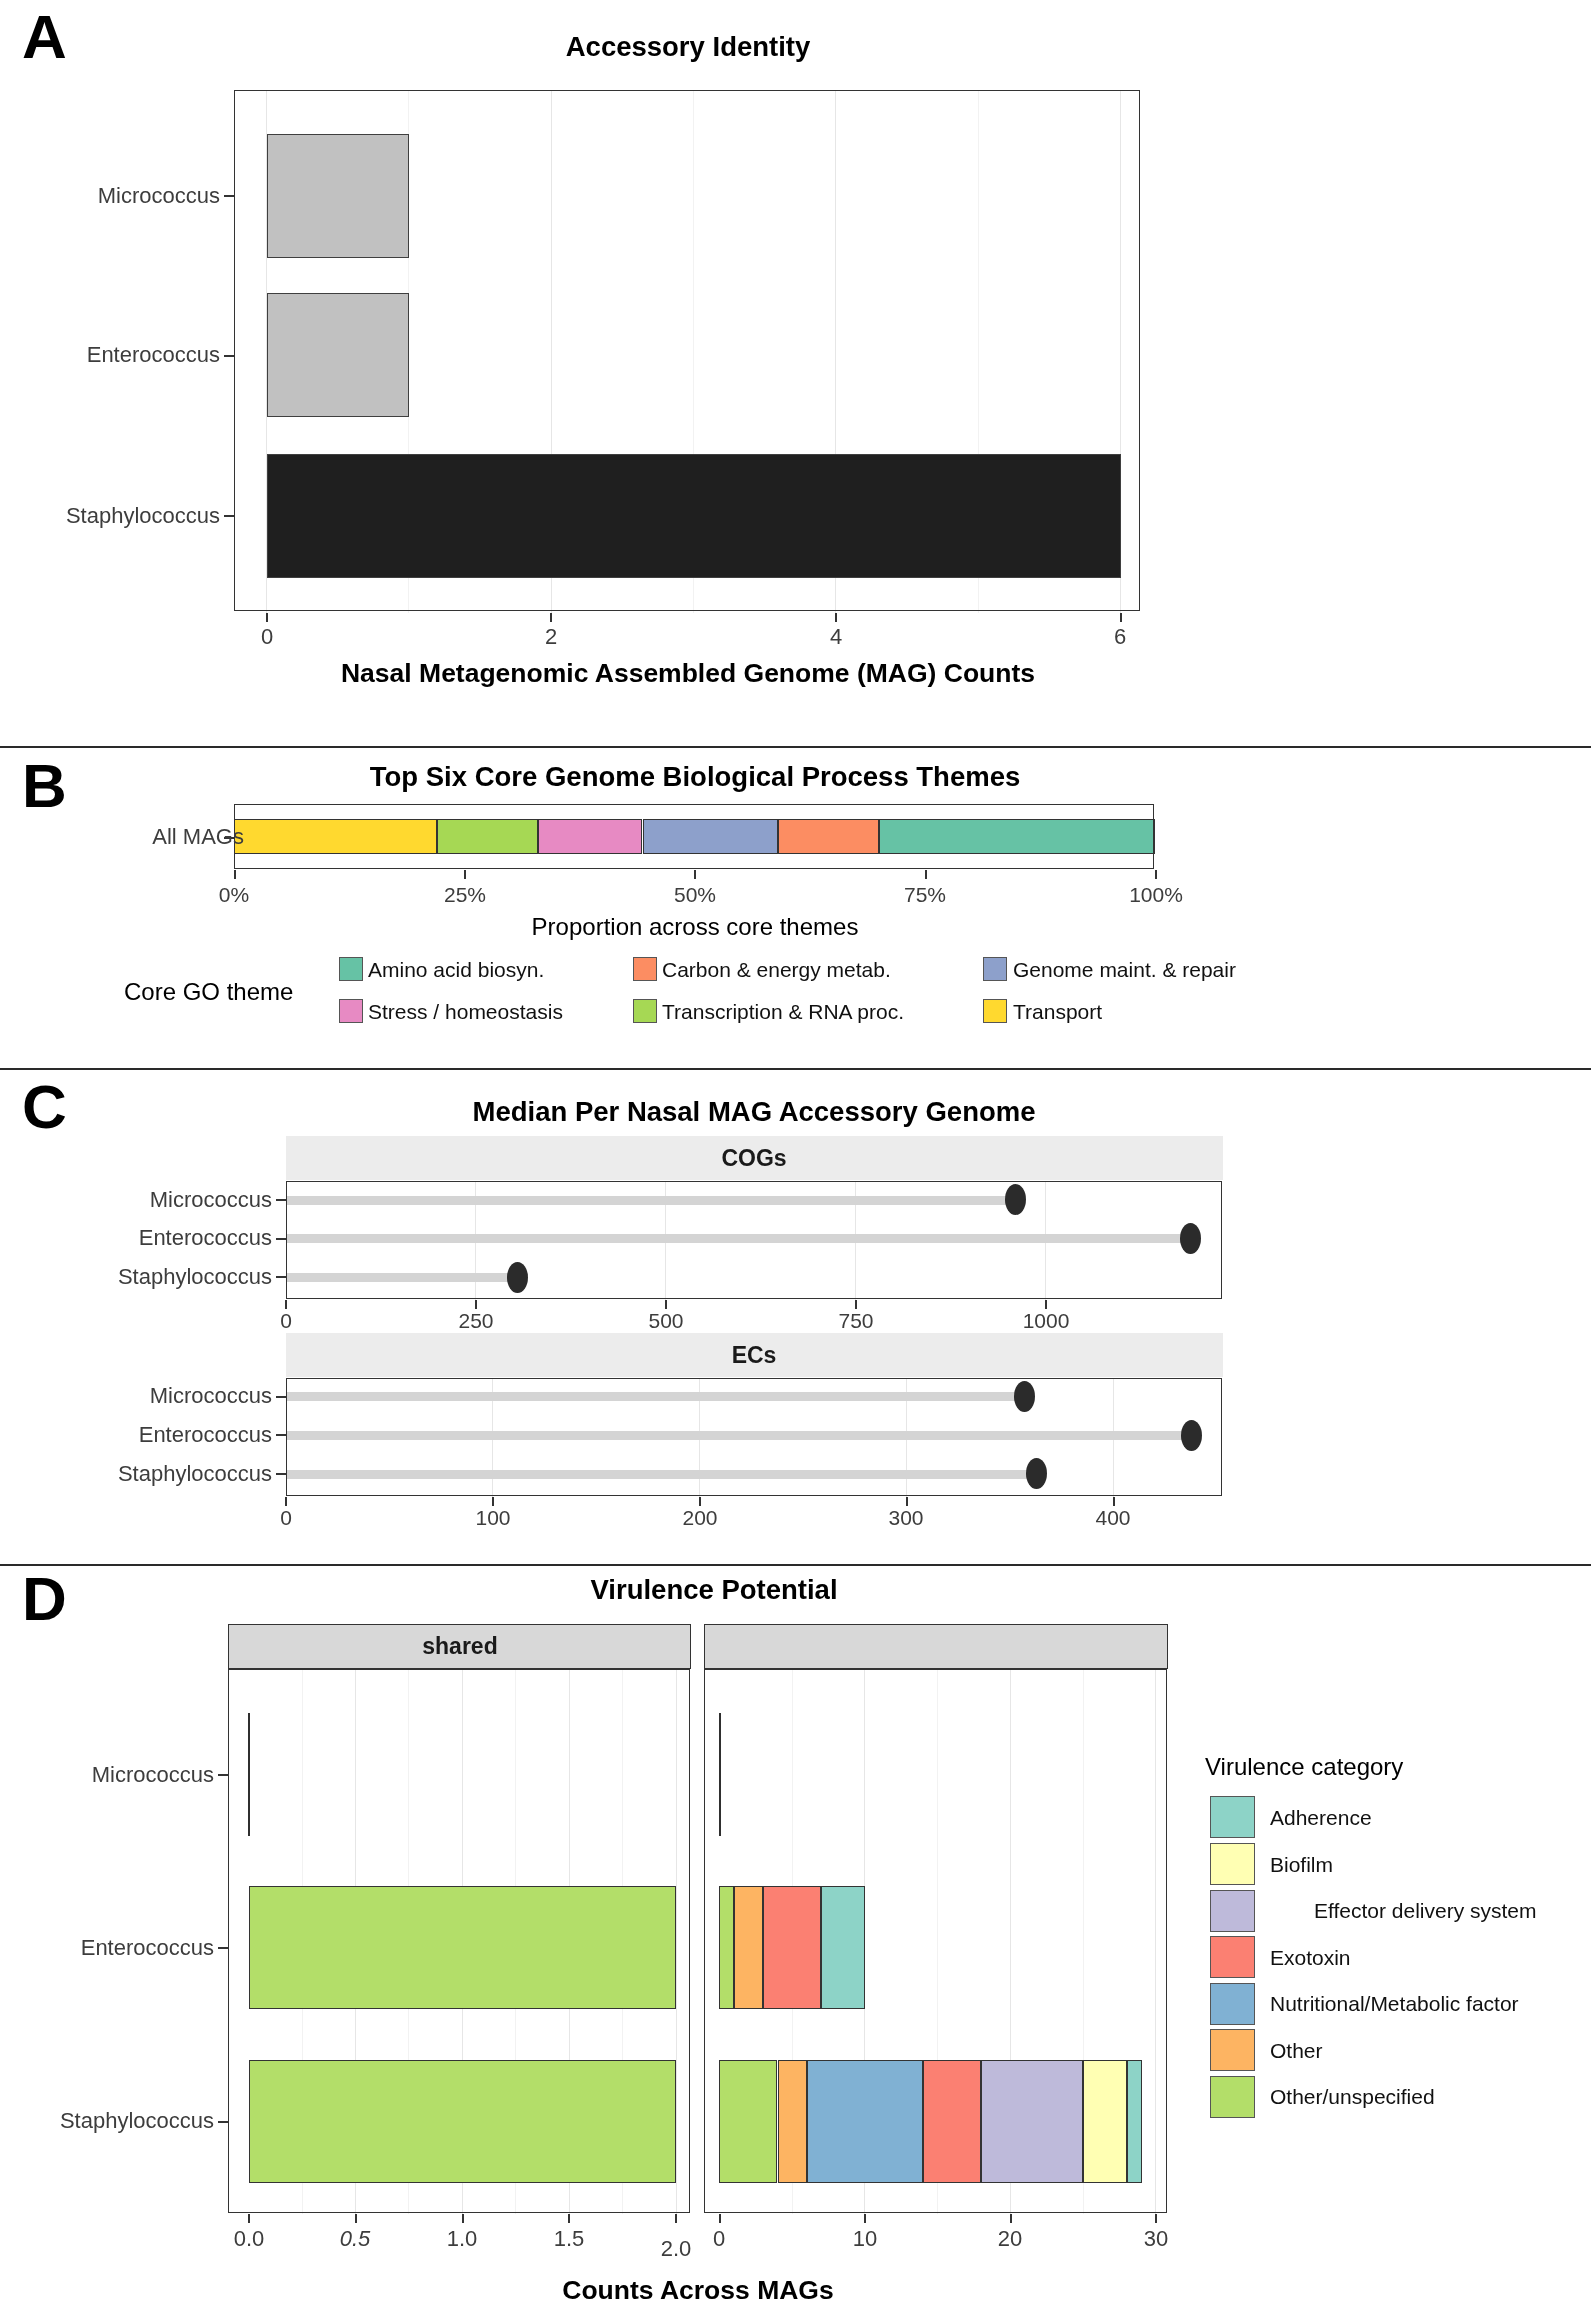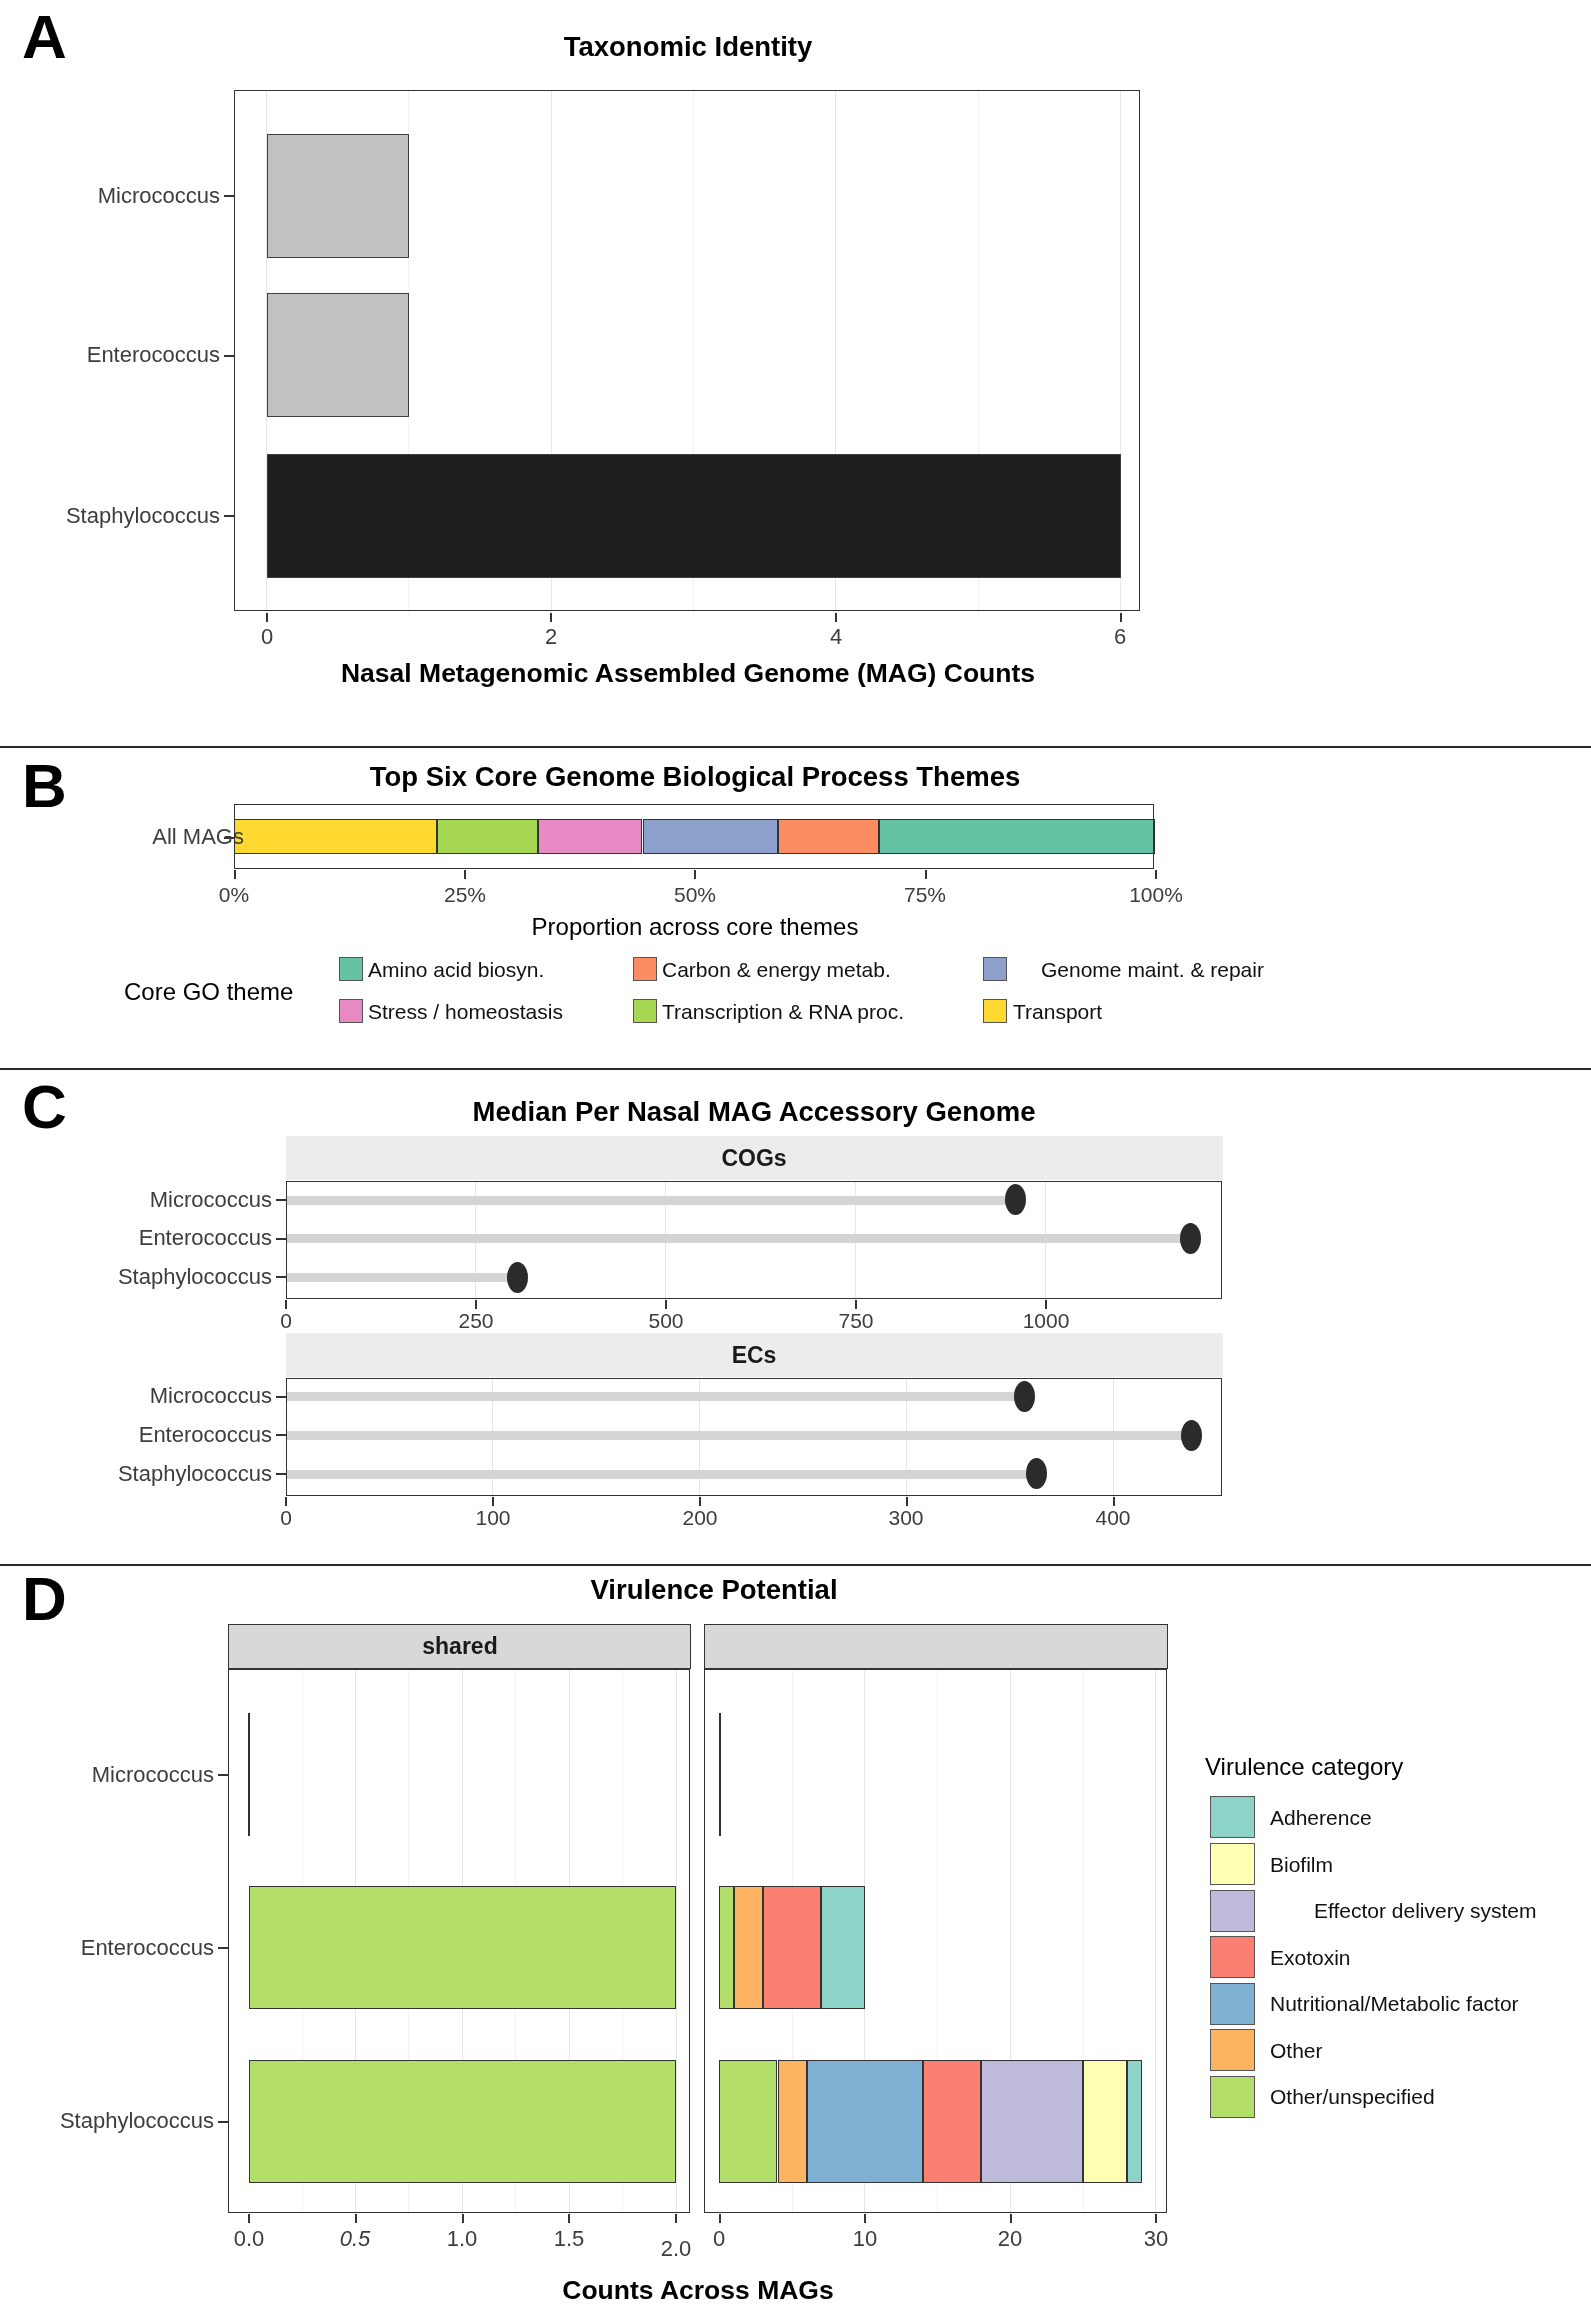--- a/index.html
+++ b/index.html
@@ -25,7 +25,7 @@
 <div id="figure">
   <div class="panel" id="panel-A">
     <div class="panel-letter">A</div>
-    <div class="panel-title">Taxonomic Identity</div>
+    <div class="panel-title">Accessory Identity</div>
   <div class="abs" style="left: 234px; top: 90px; width: 907px; height: 523px; background: rgb(255, 255, 255);"></div>
       <div class="abs" style="left: 408px; top: 90px; width: 1.1px; height: 523px; background: rgb(242, 242, 242);"></div>
       <div class="abs" style="left: 693px; top: 90px; width: 1.1px; height: 523px; background: rgb(242, 242, 242);"></div>

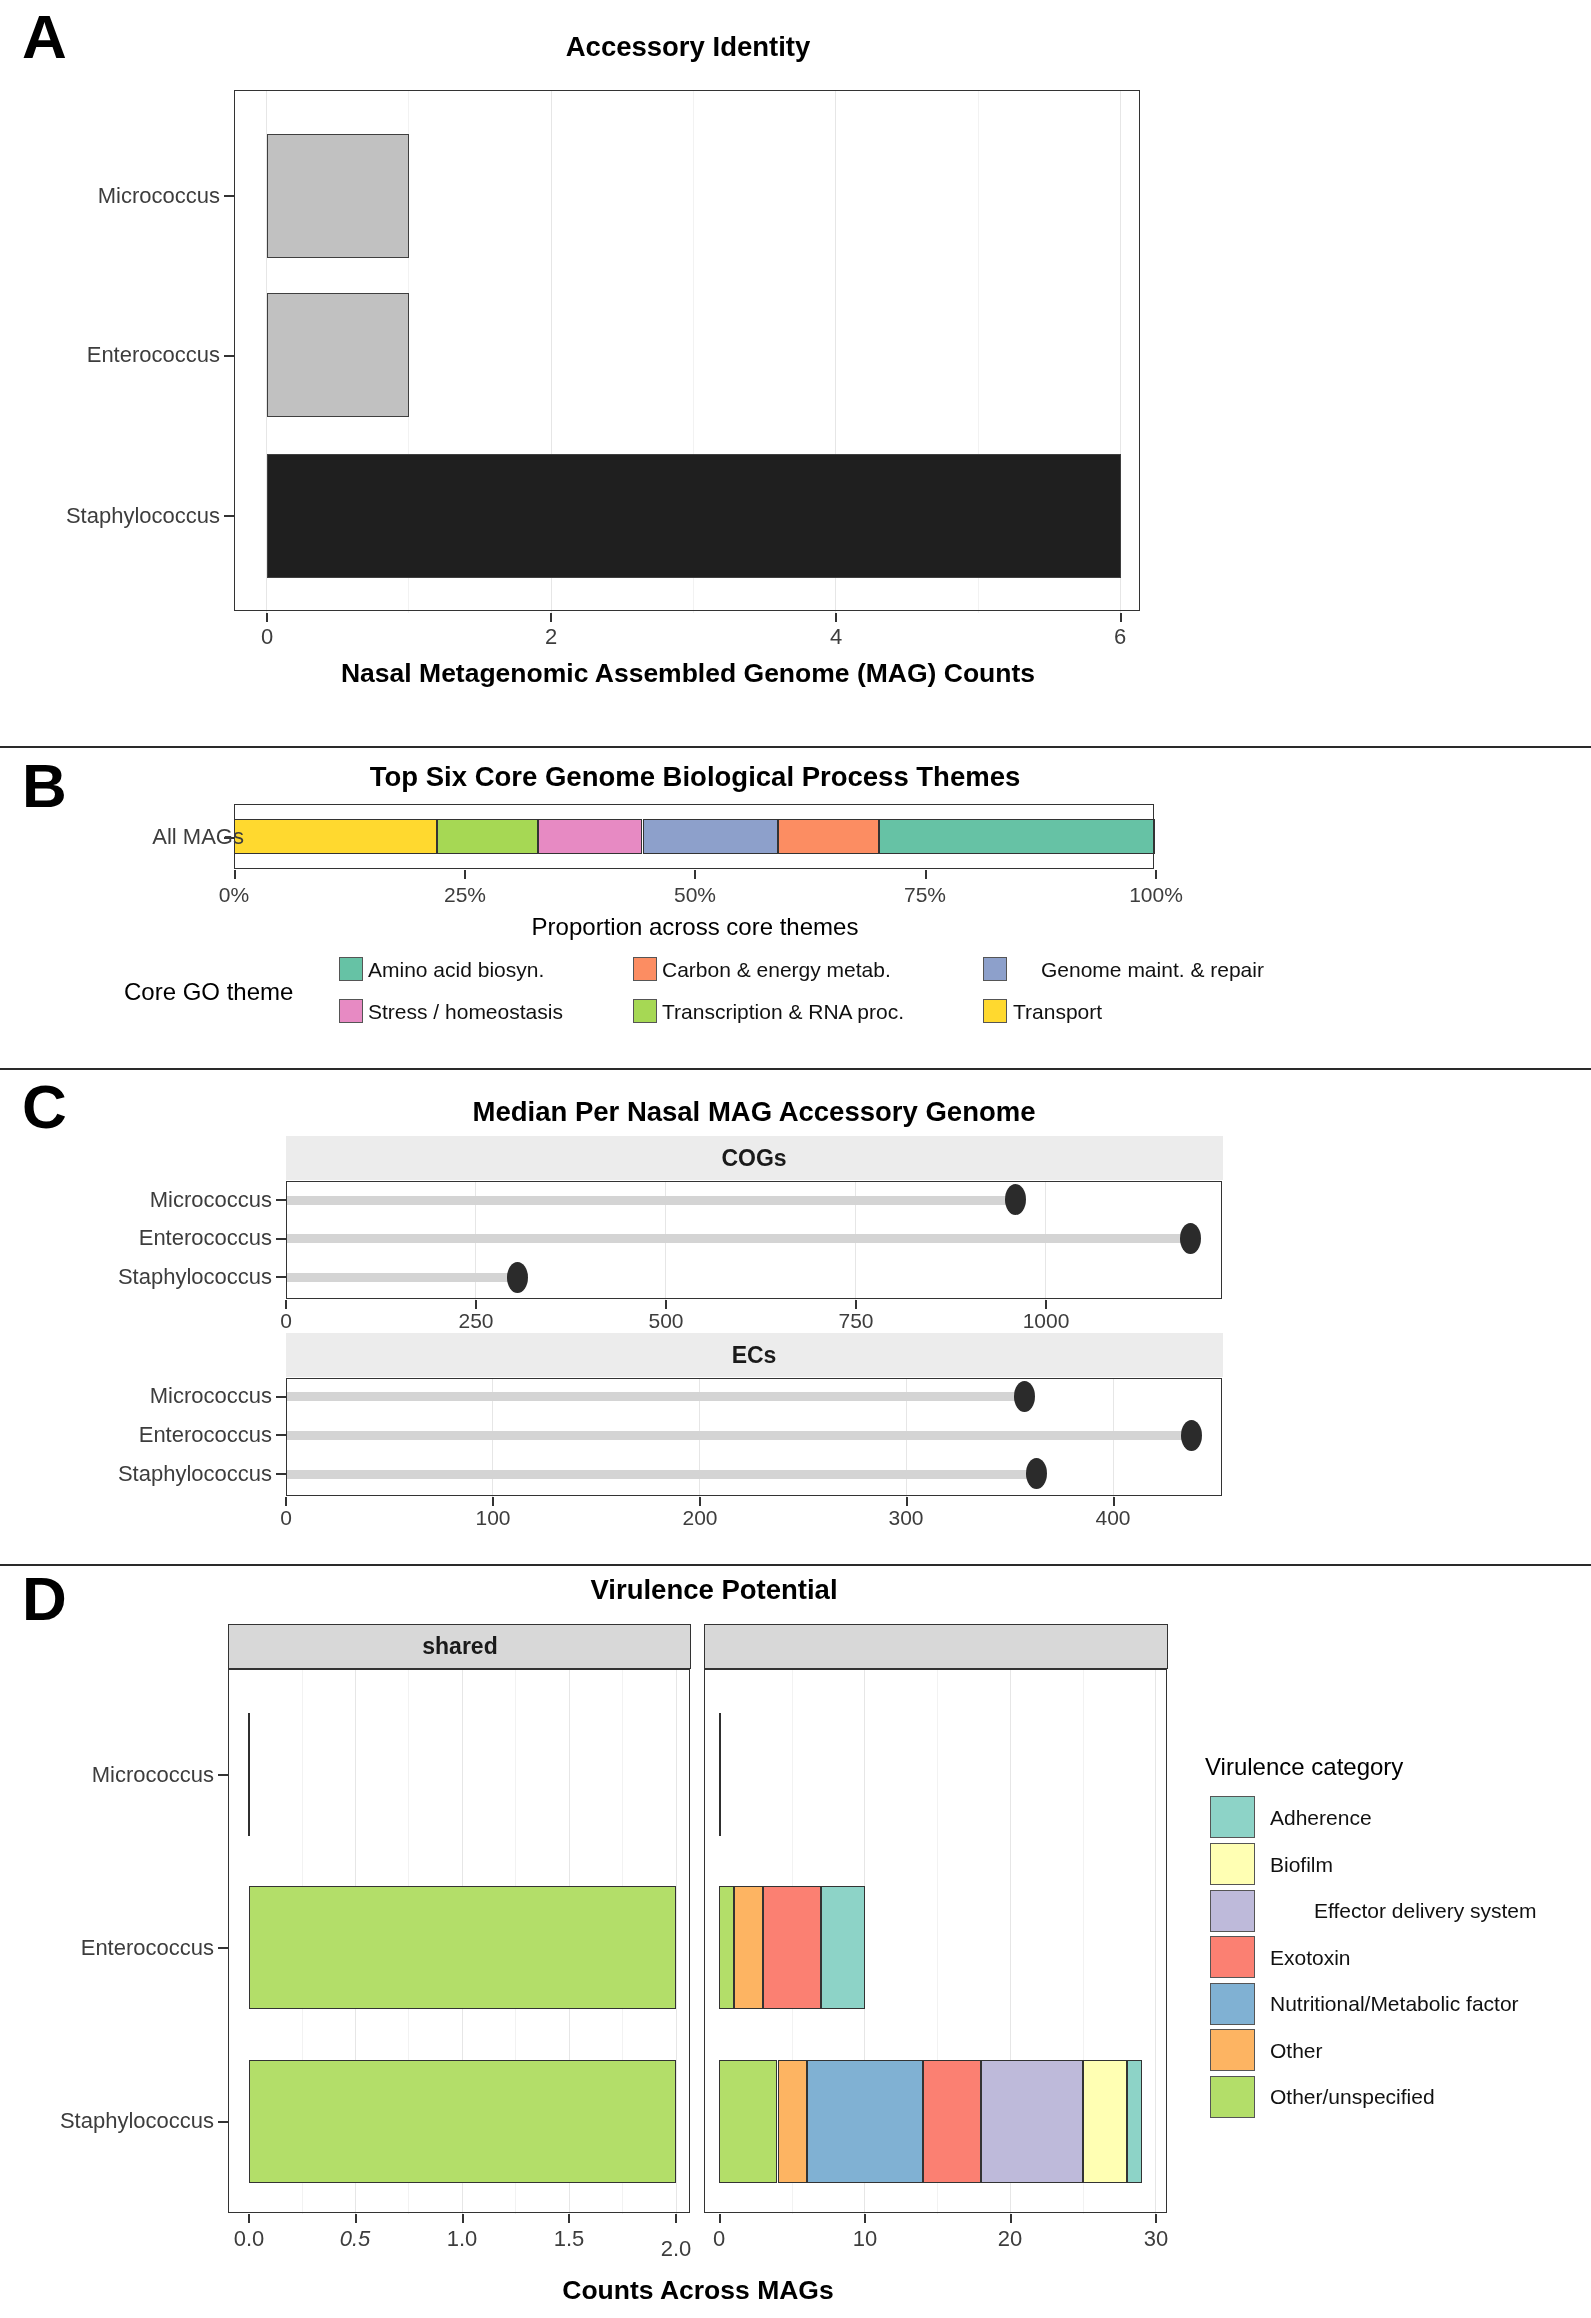--- a/index.html
+++ b/index.html
@@ -85,7 +85,7 @@
       <div class="abs" style="left: 633px; top: 957px; width: 24px; height: 24px; background: rgb(252, 141, 98); border: 1.1px solid rgb(85, 85, 85); box-sizing: border-box;"></div>
       <div class="abs nowrap" style="font-size: 21px; color: rgb(17, 17, 17); line-height: 1; left: 662px; top: 959px;">Carbon &amp; energy metab.</div>
       <div class="abs" style="left: 983px; top: 957px; width: 24px; height: 24px; background: rgb(141, 160, 203); border: 1.1px solid rgb(85, 85, 85); box-sizing: border-box;"></div>
-      <div class="abs nowrap" style="font-size: 21px; color: rgb(17, 17, 17); line-height: 1; left: 1013px; top: 959px; margin-left: 28px;">Genome maint. &amp; repair</div>
+      <div class="abs nowrap" style="font-size: 21px; color: rgb(17, 17, 17); line-height: 1; left: 1013px; top: 959px;">Genome maint. &amp; repair</div>
       <div class="abs" style="left: 339px; top: 999px; width: 24px; height: 24px; background: rgb(231, 138, 195); border: 1.1px solid rgb(85, 85, 85); box-sizing: border-box;"></div>
       <div class="abs nowrap" style="font-size: 21px; color: rgb(17, 17, 17); line-height: 1; left: 368px; top: 1001px;">Stress / homeostasis</div>
       <div class="abs" style="left: 633px; top: 999px; width: 24px; height: 24px; background: rgb(166, 216, 84); border: 1.1px solid rgb(85, 85, 85); box-sizing: border-box;"></div>

